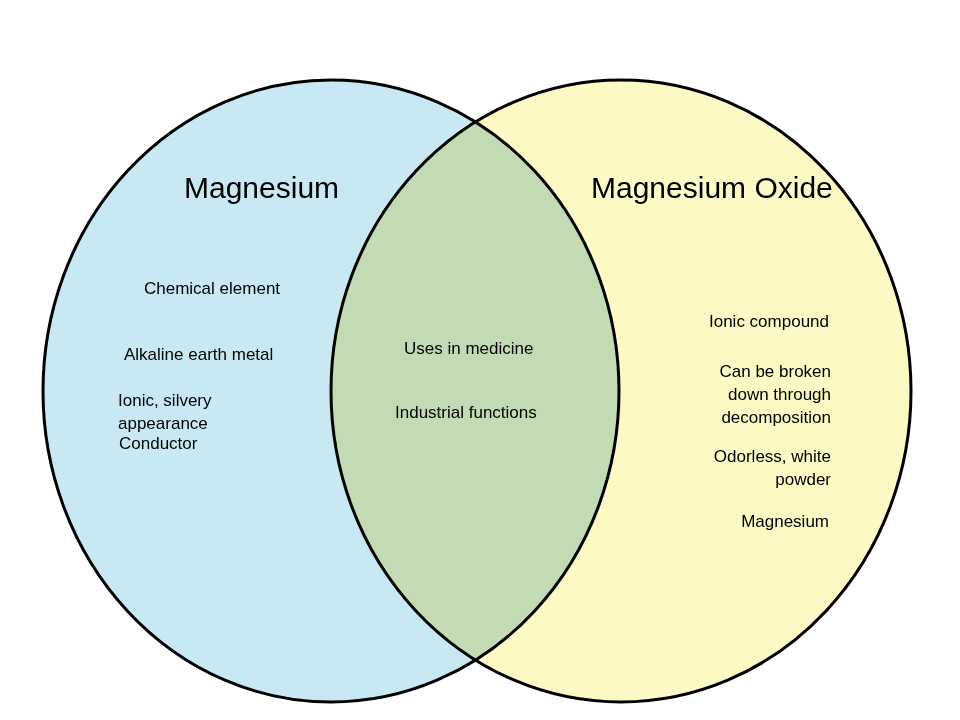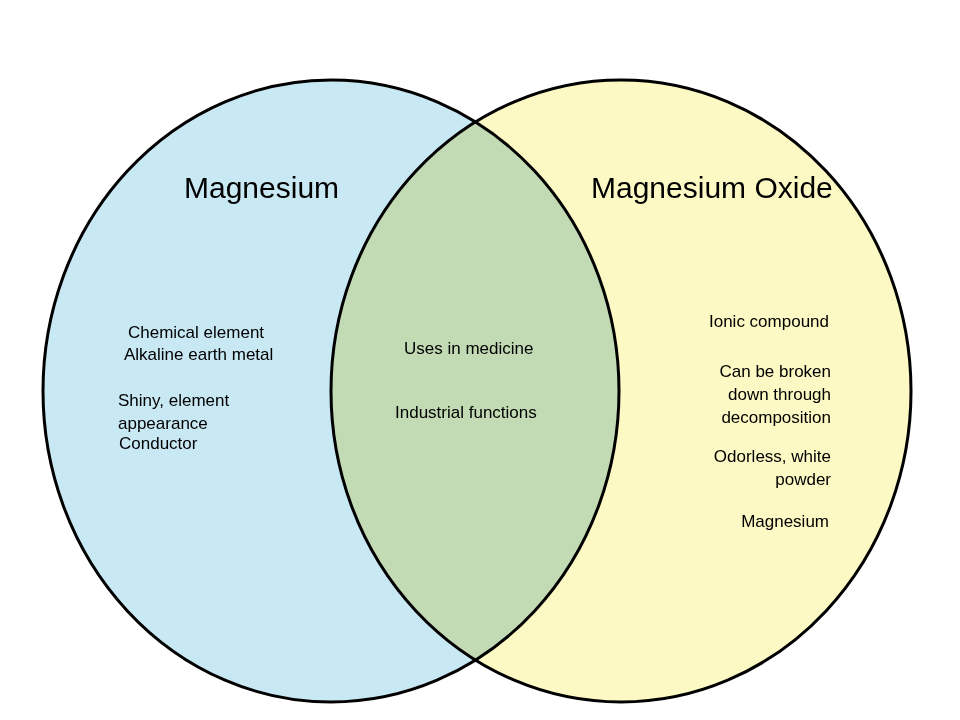--- a/index.html
+++ b/index.html
@@ -29,7 +29,7 @@
 <div class="title" style="left:184px; top:171px;">Magnesium</div>
 <div class="title" style="left:571px; top:171px;margin-left:20px;">Magnesium Oxide</div>
 
-<div class="txt" style="left:128px; top:277px;margin-top:44px;">Chemical element</div>
+<div class="txt" style="left:144px; top:277px;">Chemical element</div>
 <div class="txt" style="left:124px; top:343px;text-align:right;">Alkaline earth metal</div>
 <div class="txt" style="left:118px; top:389px; white-space:pre-line;">Shiny, element
 appearance</div>

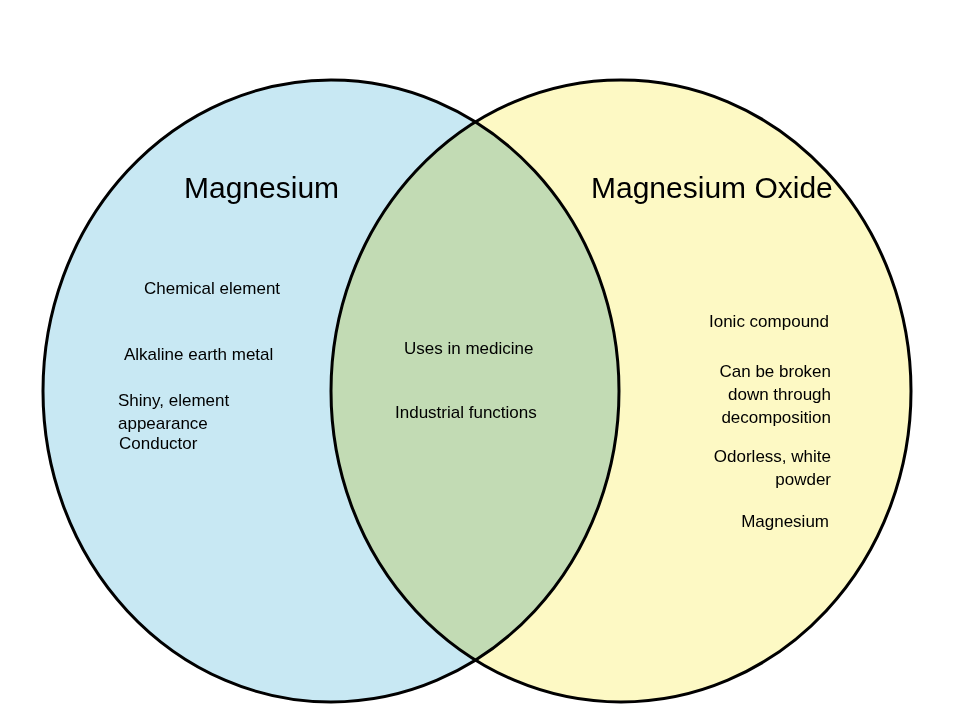--- a/index.html
+++ b/index.html
@@ -31,7 +31,7 @@
 
 <div class="txt" style="left:144px; top:277px;">Chemical element</div>
 <div class="txt" style="left:124px; top:343px;text-align:right;">Alkaline earth metal</div>
-<div class="txt" style="left:118px; top:389px; white-space:pre-line;">Shiny, element
+<div class="txt" style="left:118px; top:389px; white-space:pre-line;">Ionic, silvery
 appearance</div>
 <div class="txt" style="left:119px; top:432px;">Conductor</div>
 

